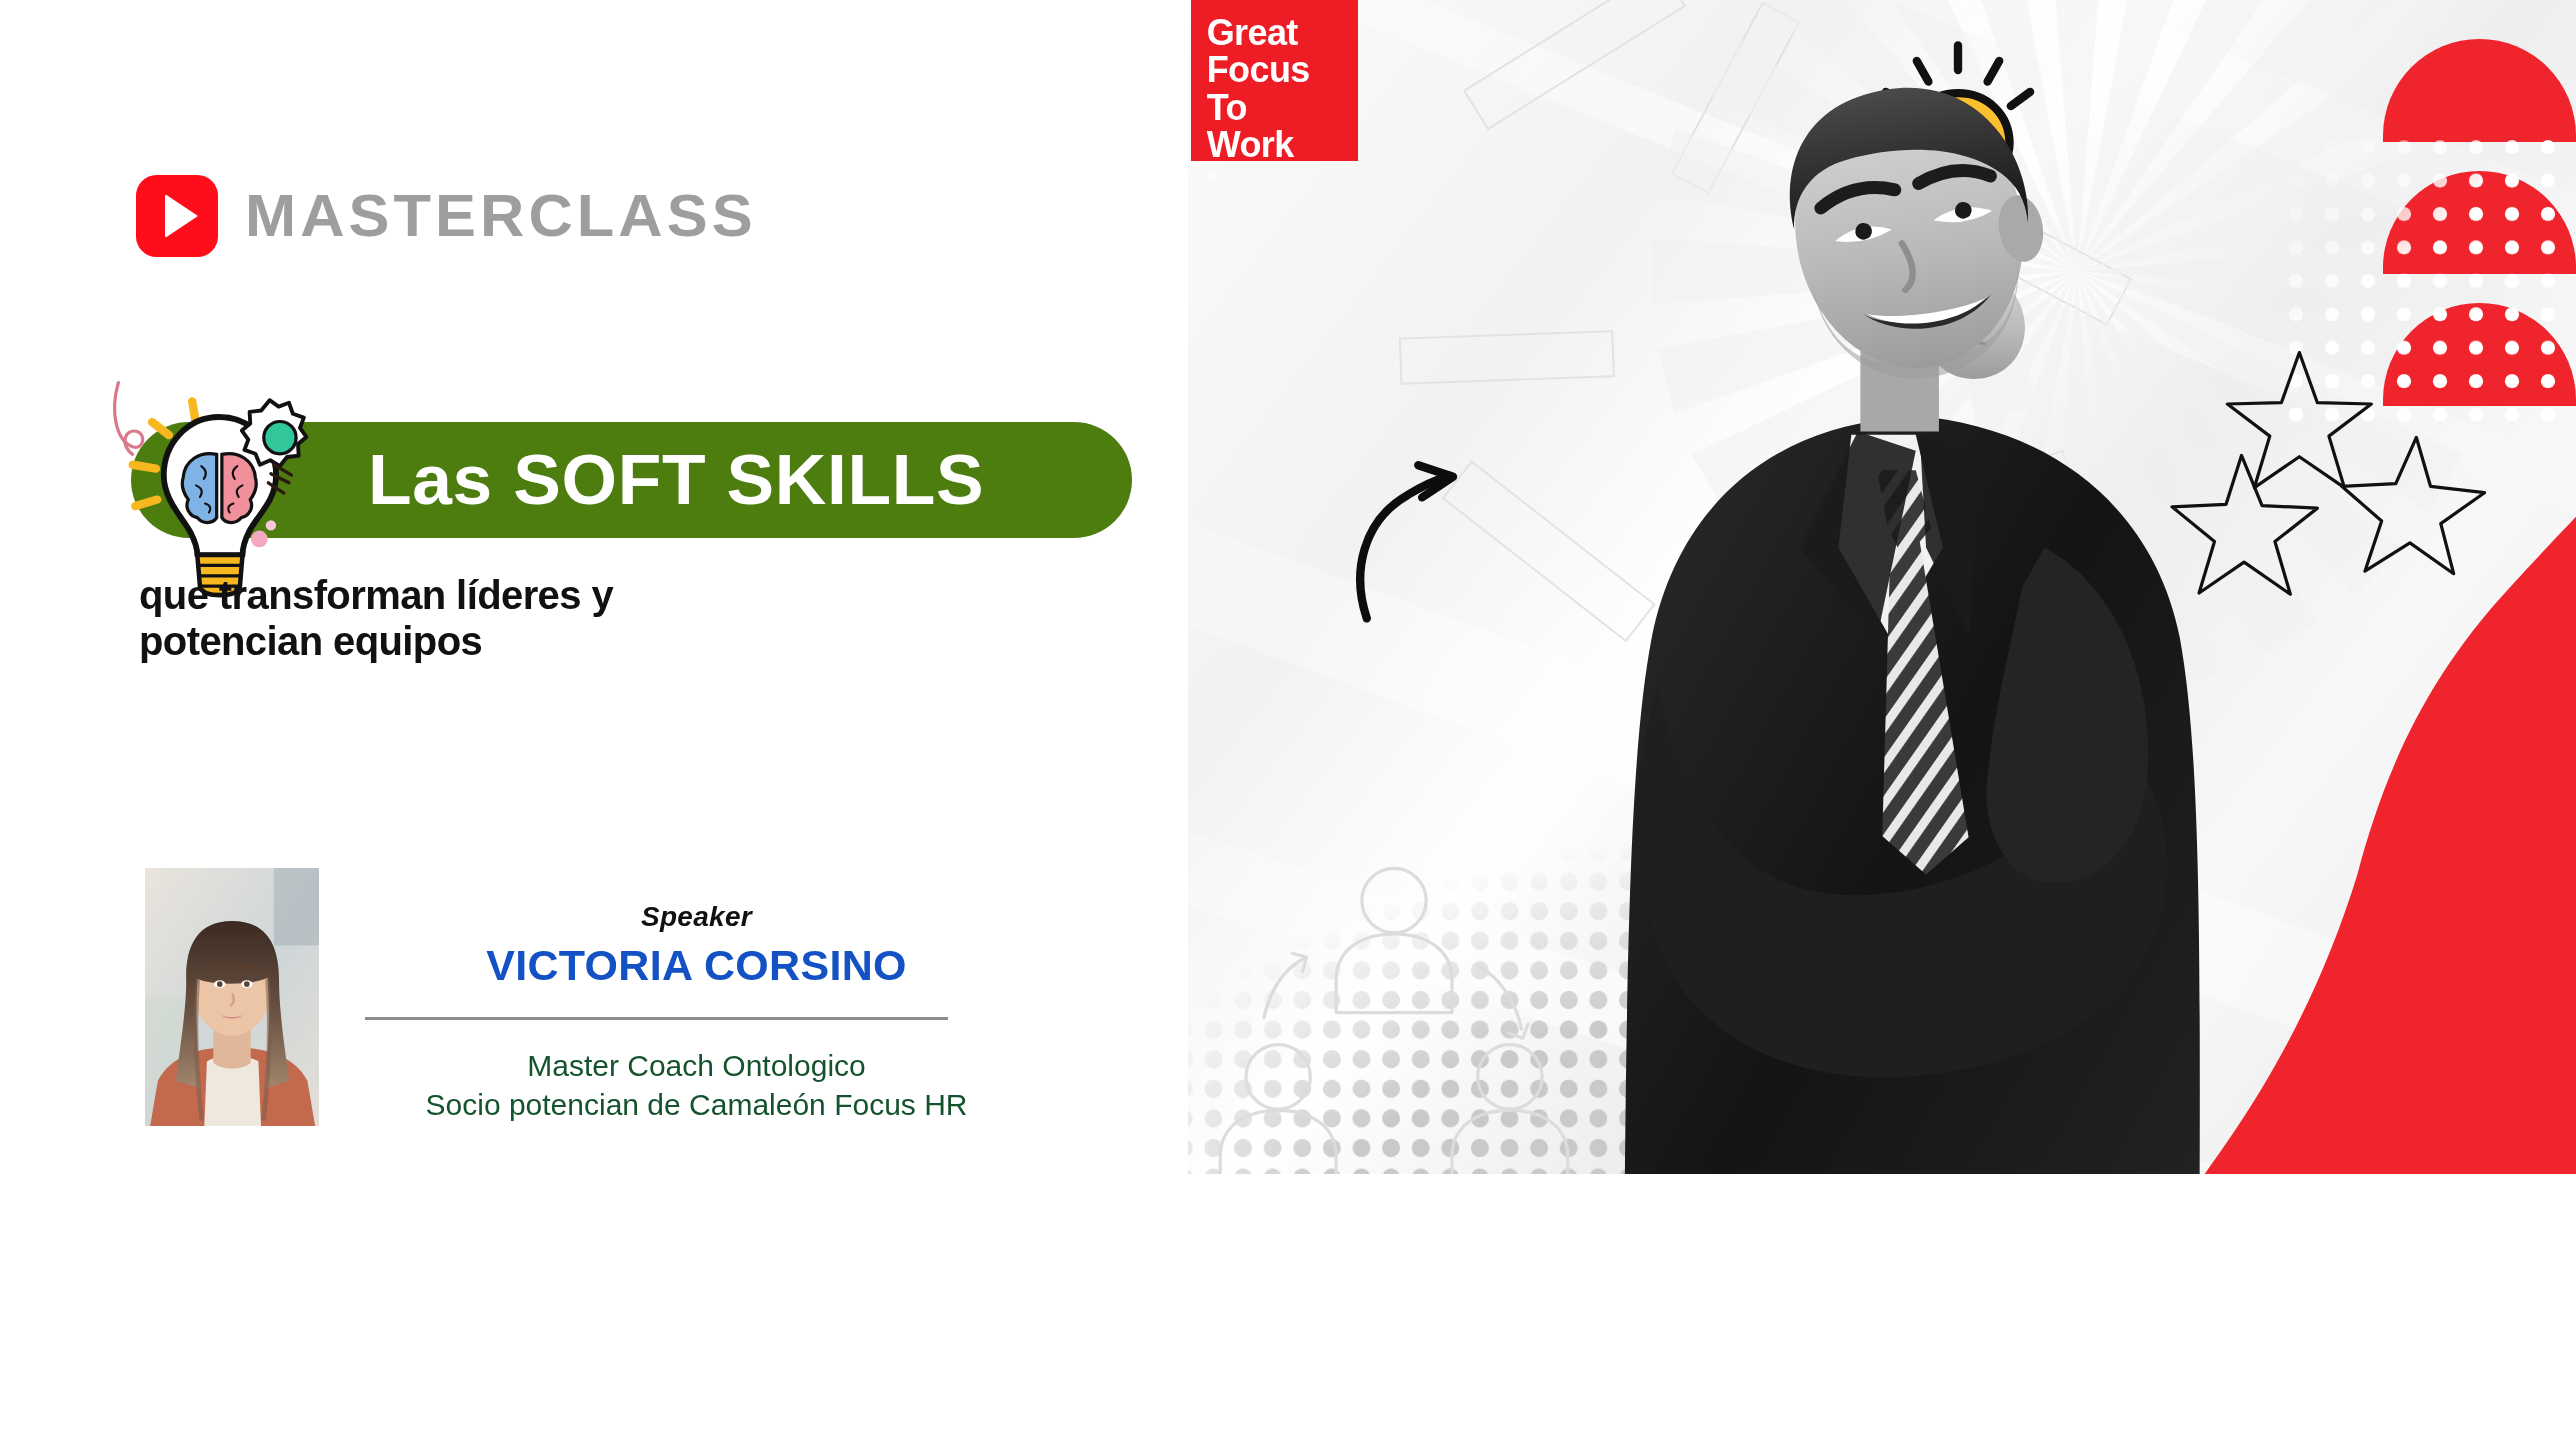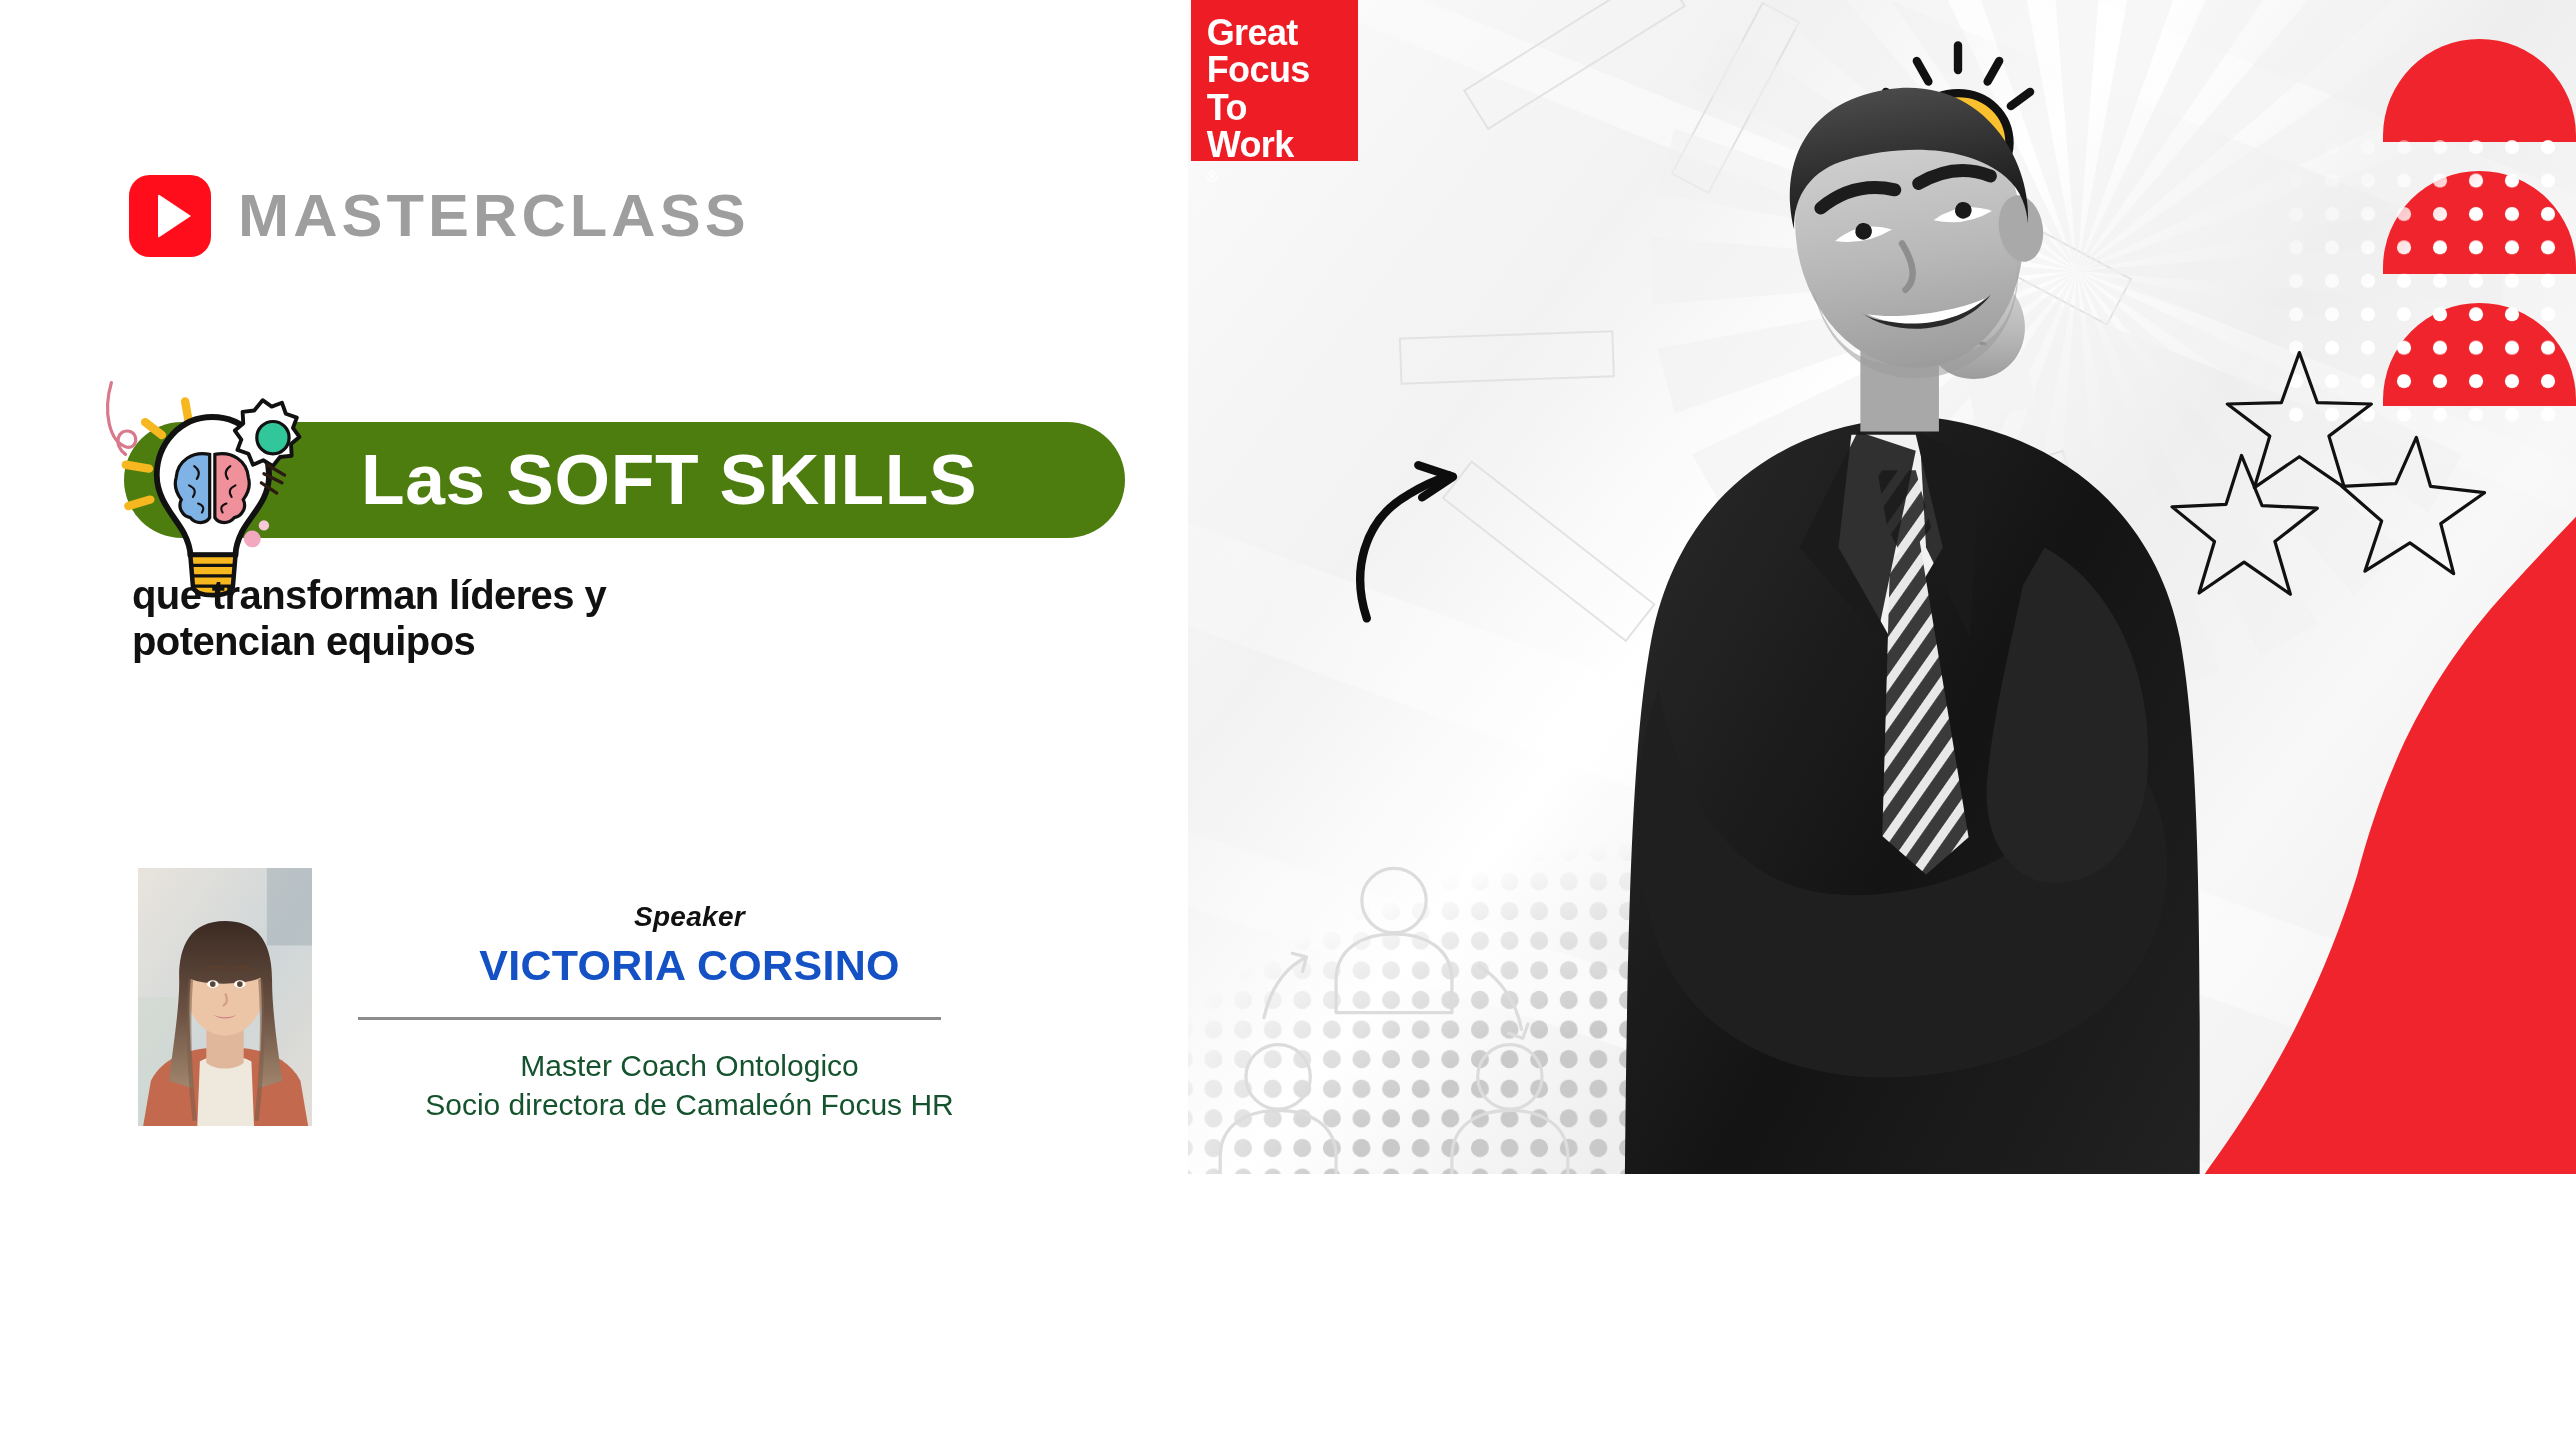--- a/index.html
+++ b/index.html
@@ -9,7 +9,7 @@
   .stage { position:relative; width:2576px; height:1449px; background:#ffffff; }
 
   
-  .left-panel { position:absolute; left:0; top:0; width:1188px; height:1449px;
+  .left-panel { position:absolute; left:7px; top:0; width:1188px; height:1449px;
                 background:#ffffff; overflow:hidden; }
 
   

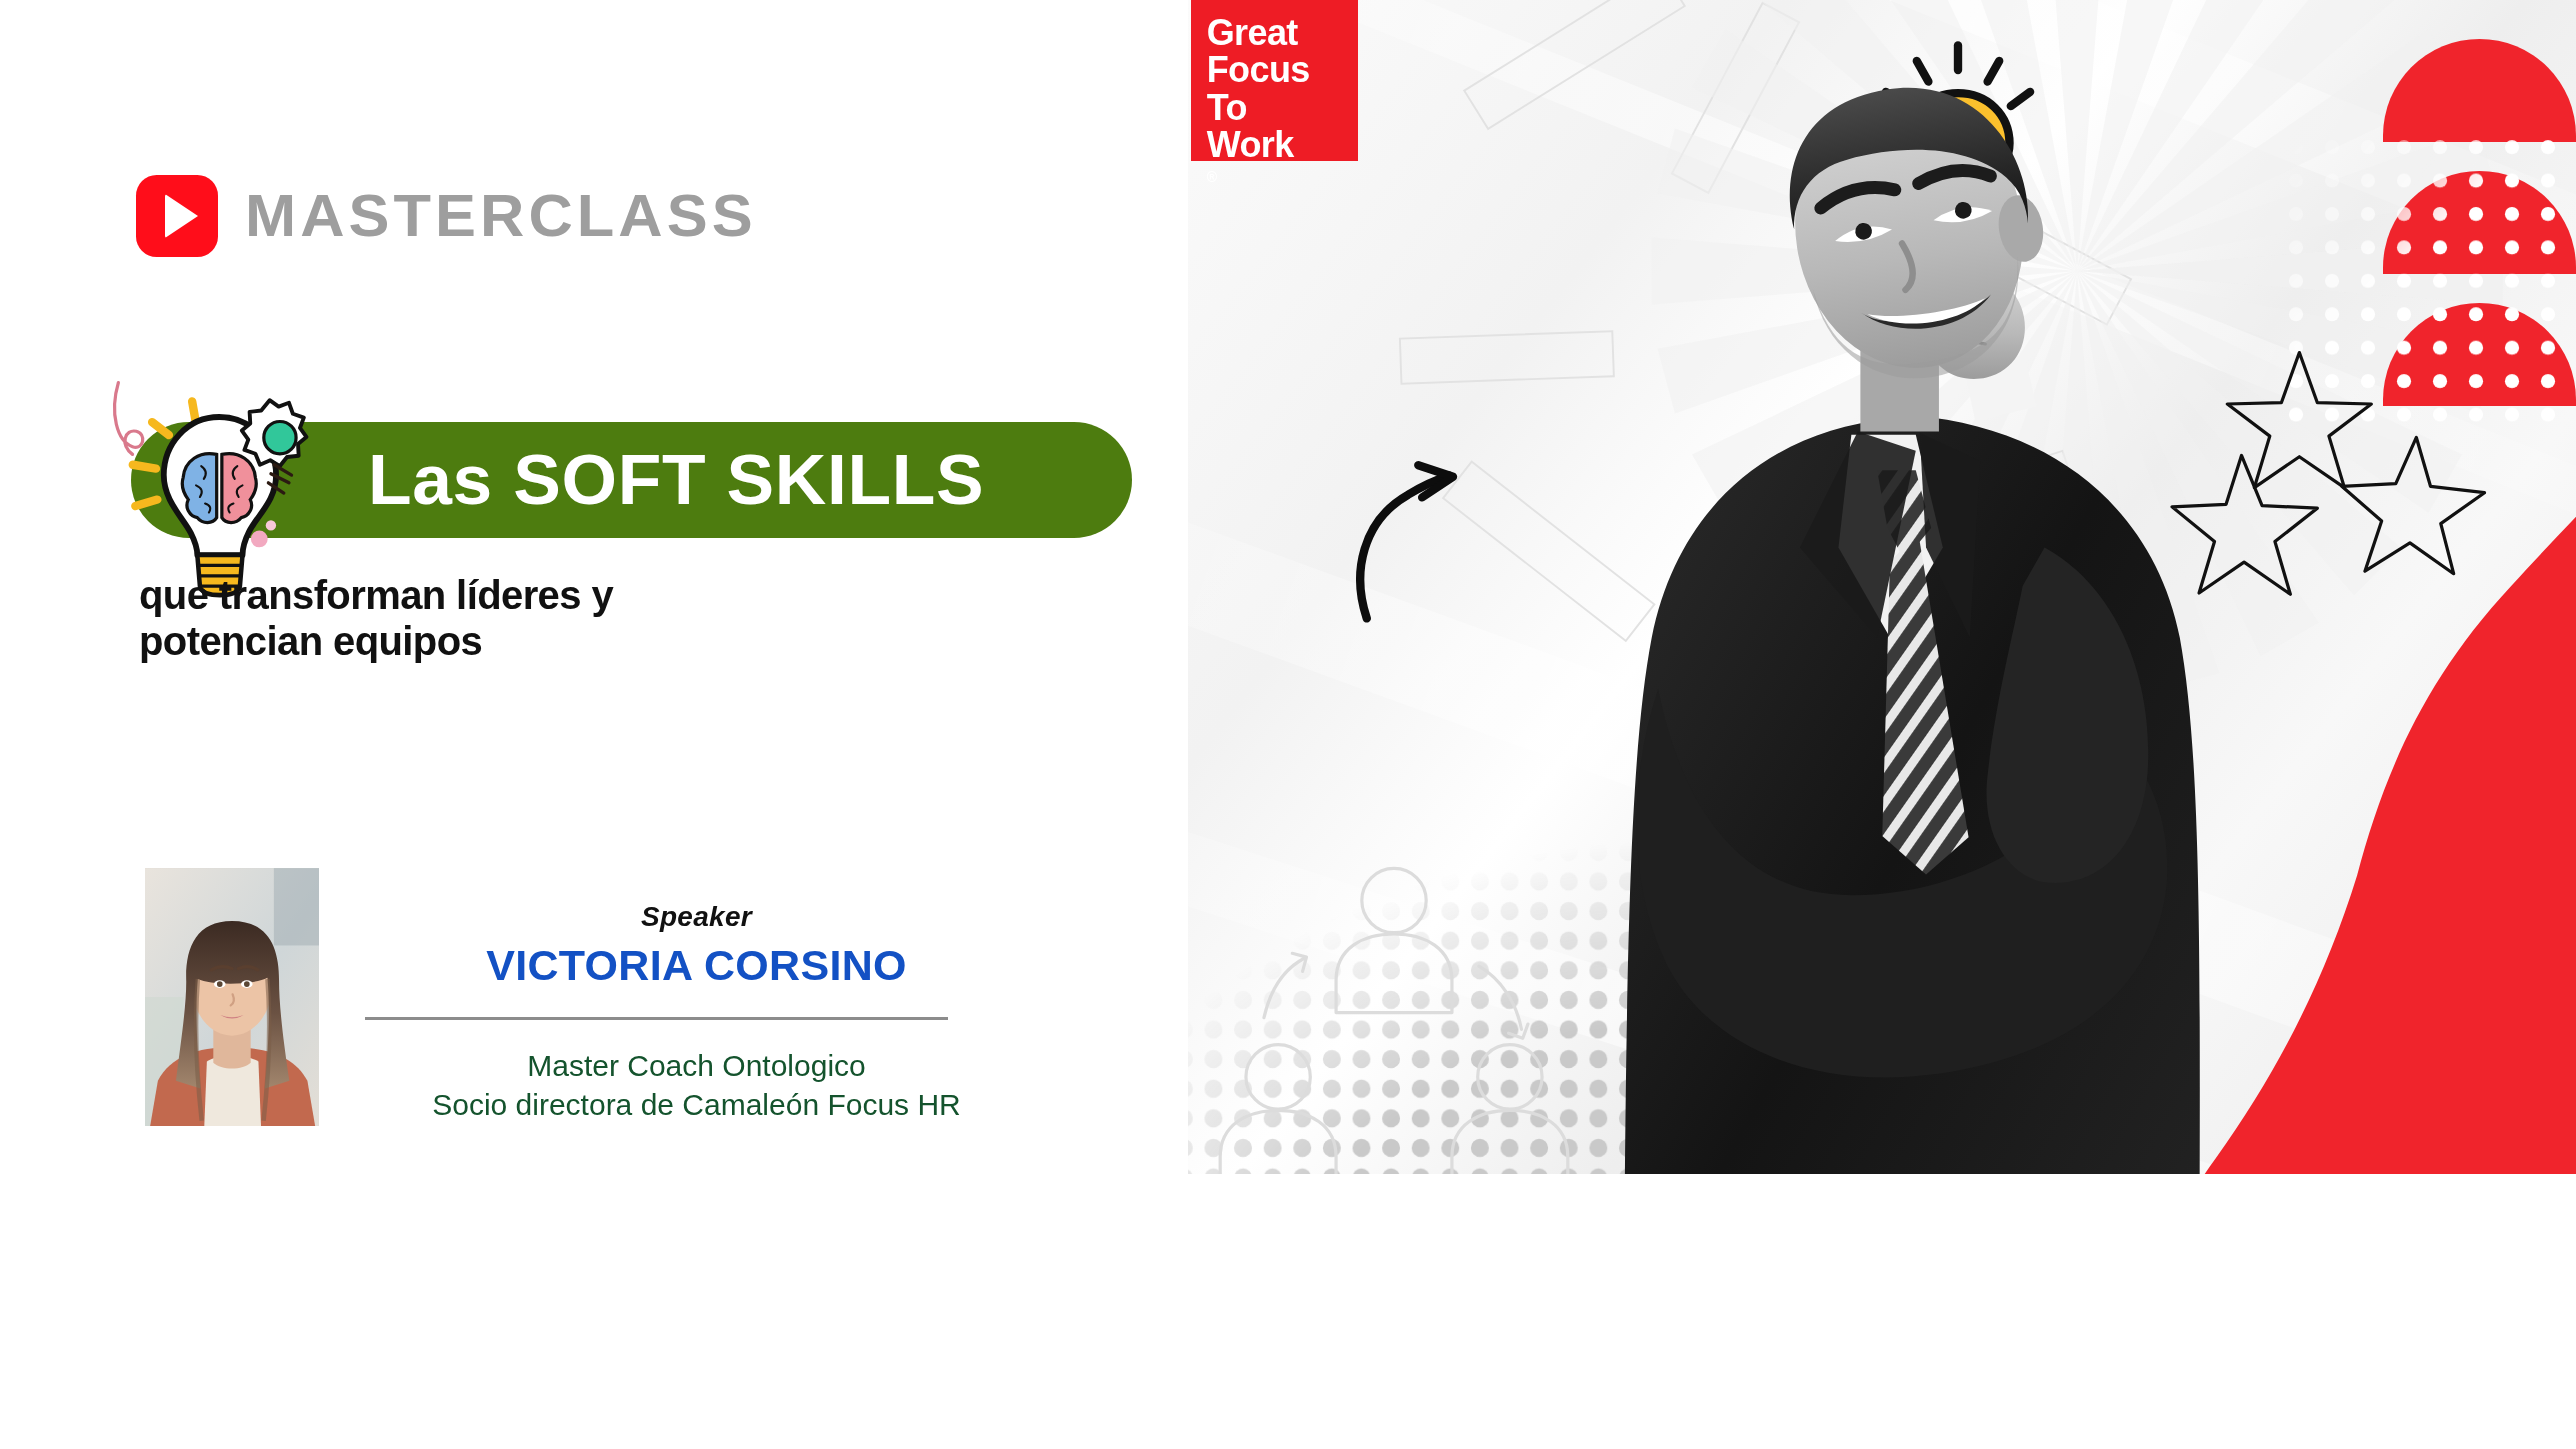--- a/index.html
+++ b/index.html
@@ -215,7 +215,7 @@
         <div class="speaker-rule"></div>
         <div class="speaker-credentials nosel">
           <div>Master Coach Ontologico</div>
-          <div><span>Socio directora de </span><b>Camaleón Focus HR</b></div>
+          <div><span>Socio potencian de </span><b>Camaleón Focus HR</b></div>
         </div>
       </div>
     </div>

